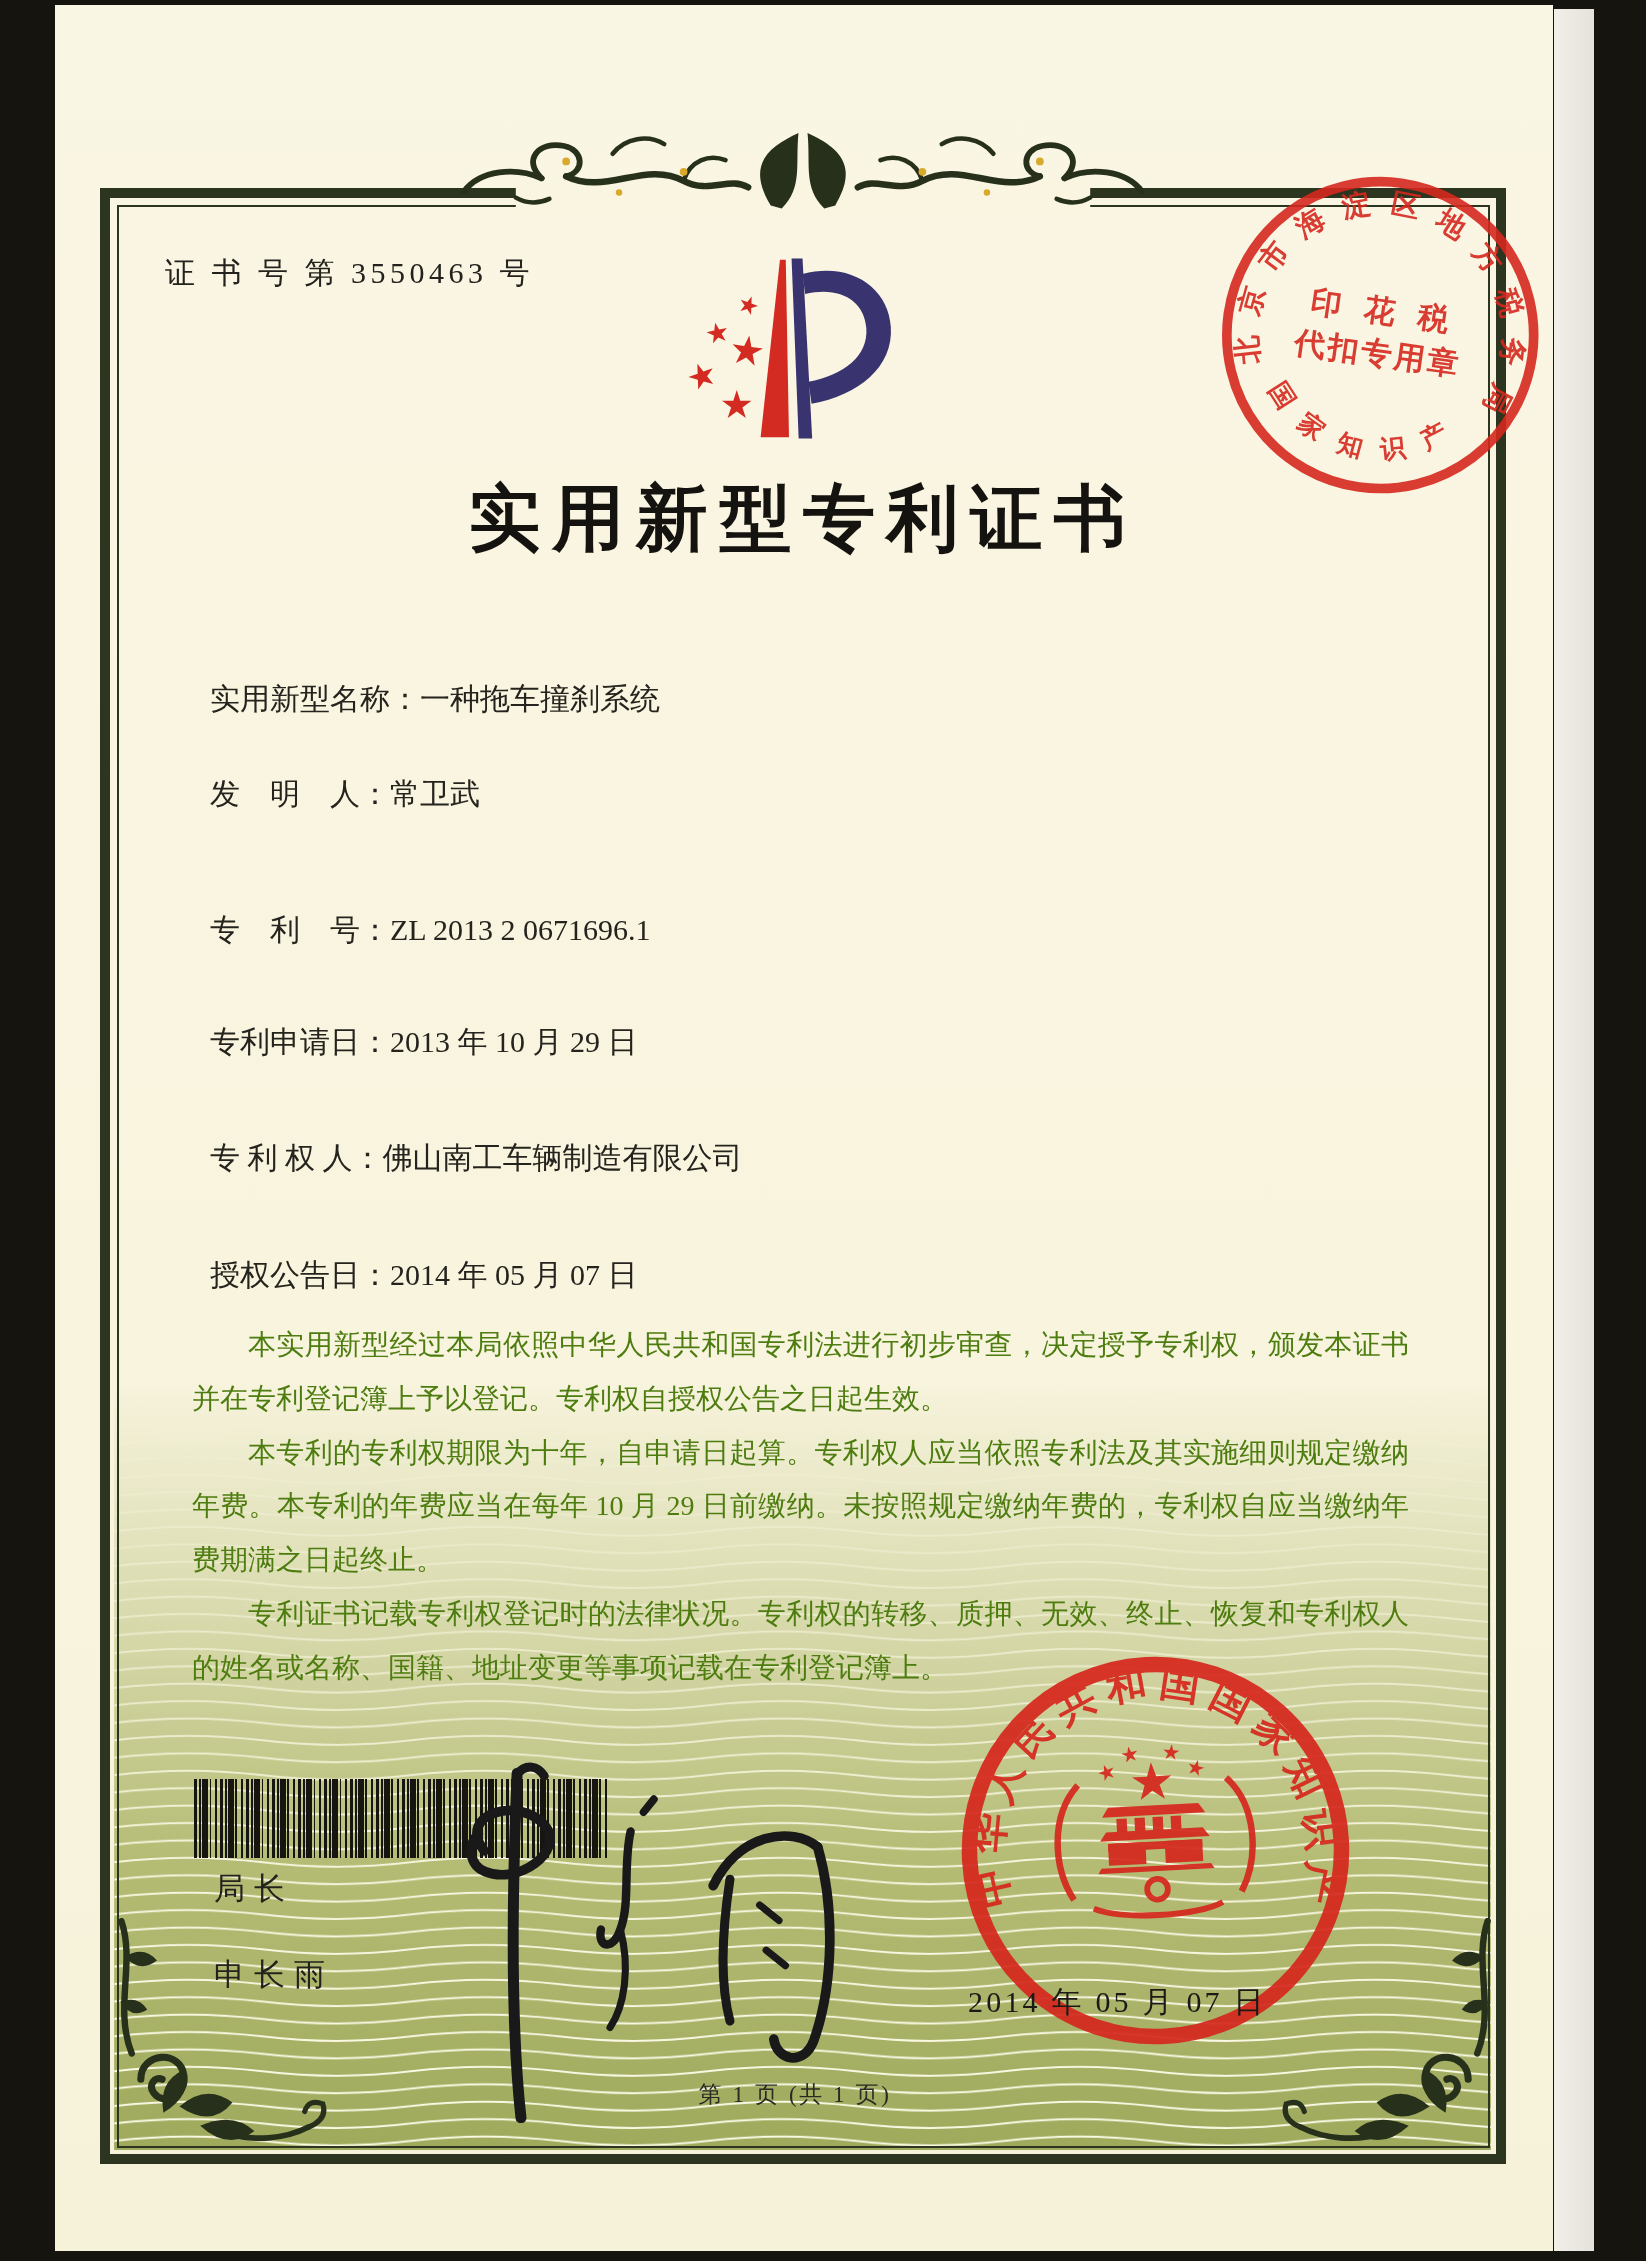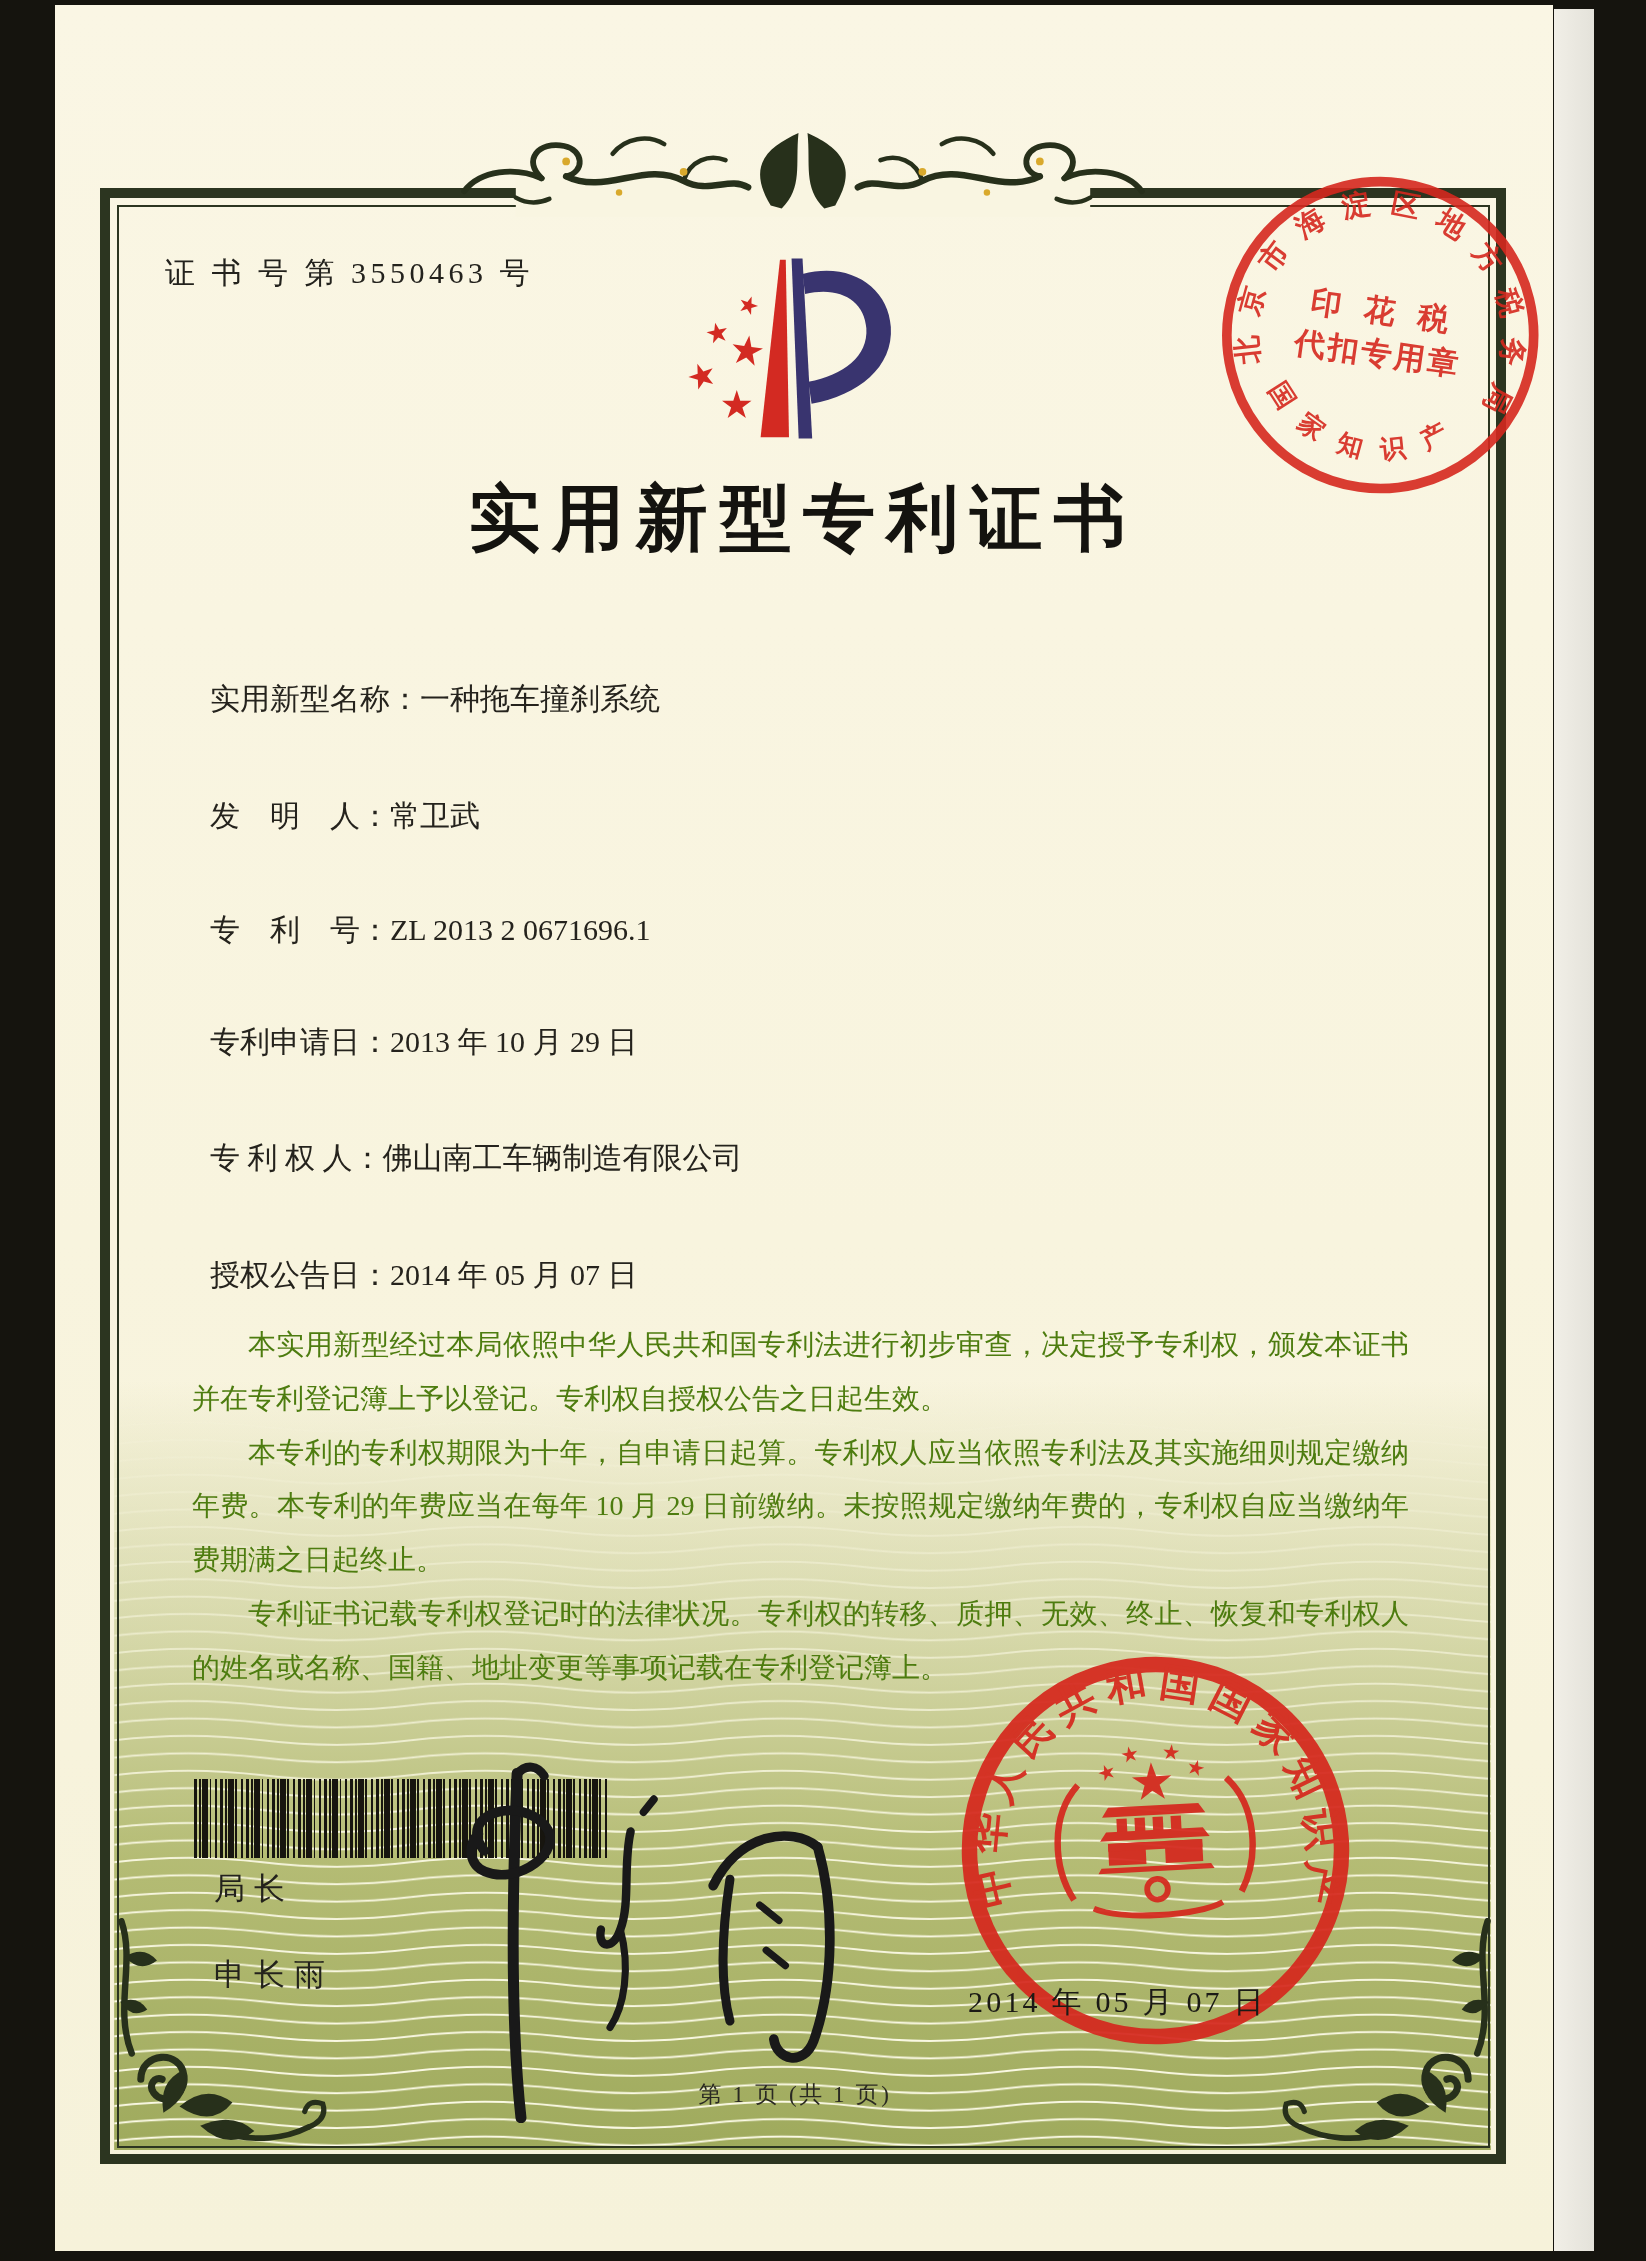--- a/index.html
+++ b/index.html
@@ -162,7 +162,7 @@
   <div class="field" style="top:679px;">
     <span>实用新型名称：</span><span>一种拖车撞刹系统</span>
   </div>
-  <div class="field" style="top:796px;text-align:right;">
+  <div class="field" style="top:774px;text-align:right;">
     <span>发　明　人：</span><span>常卫武</span>
   </div>
   <div class="field" style="top:910px;">

